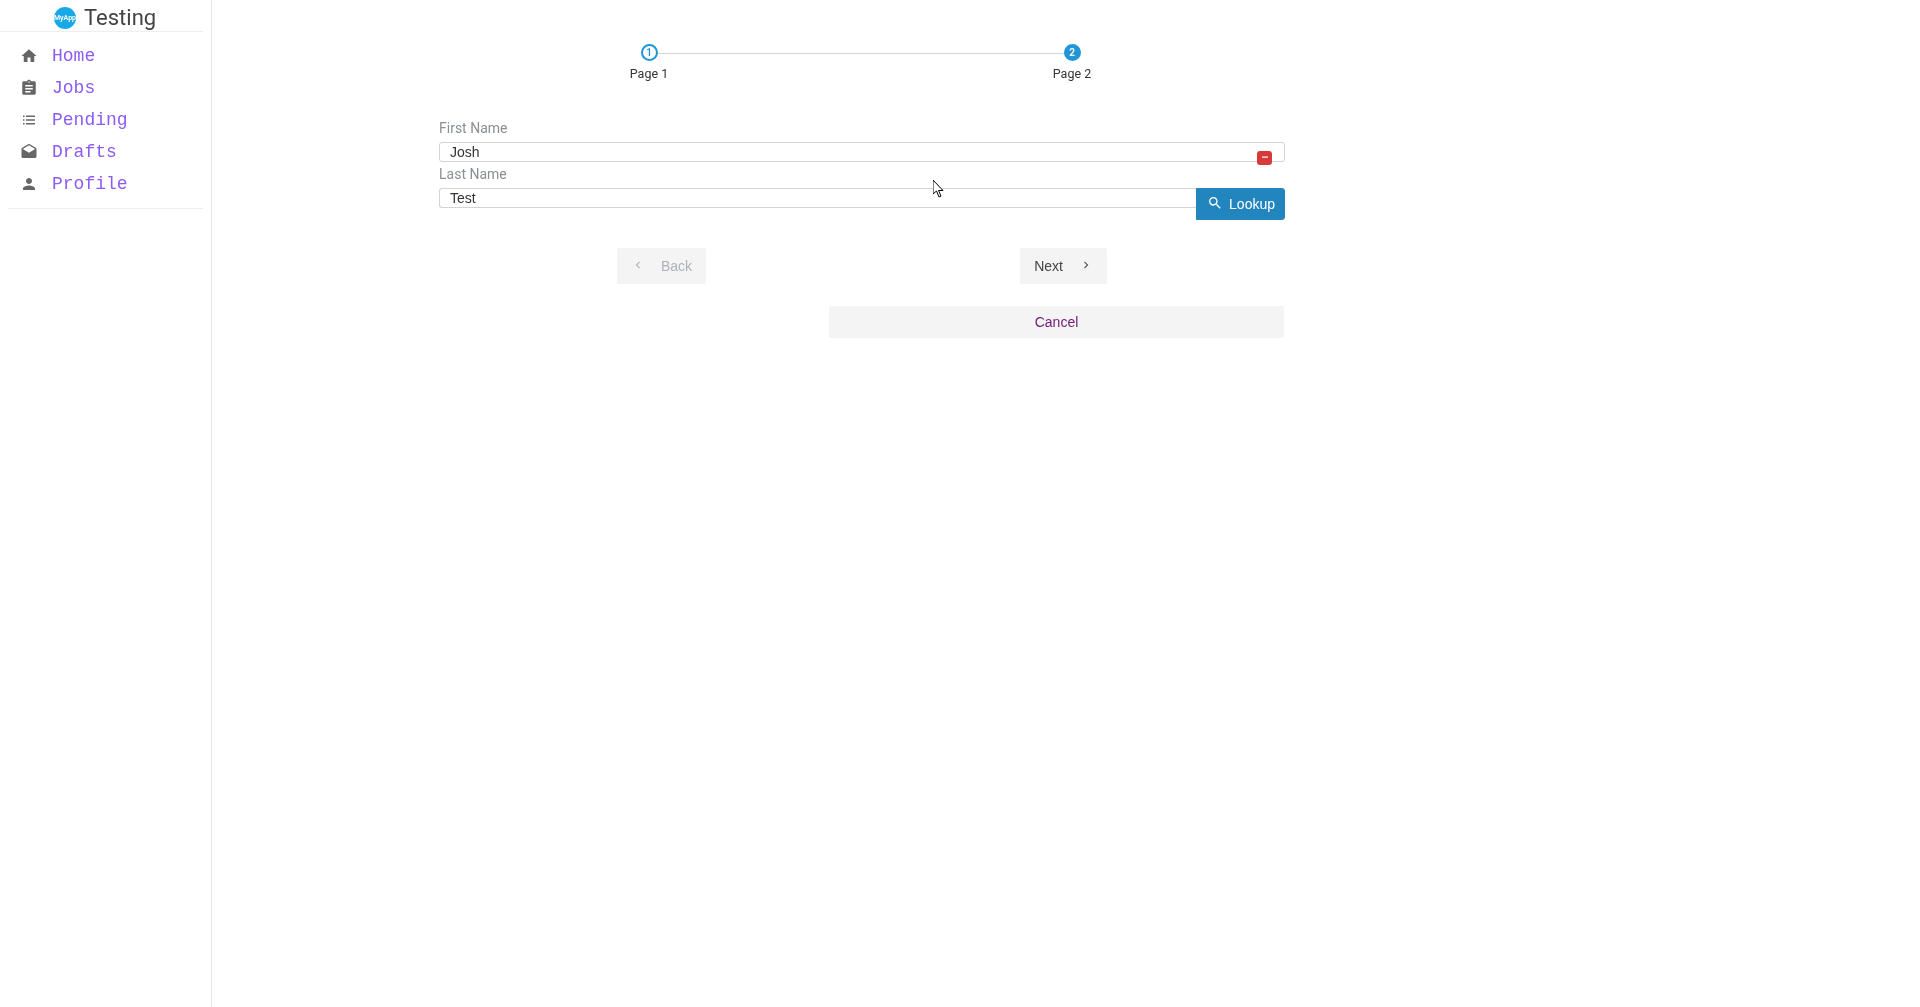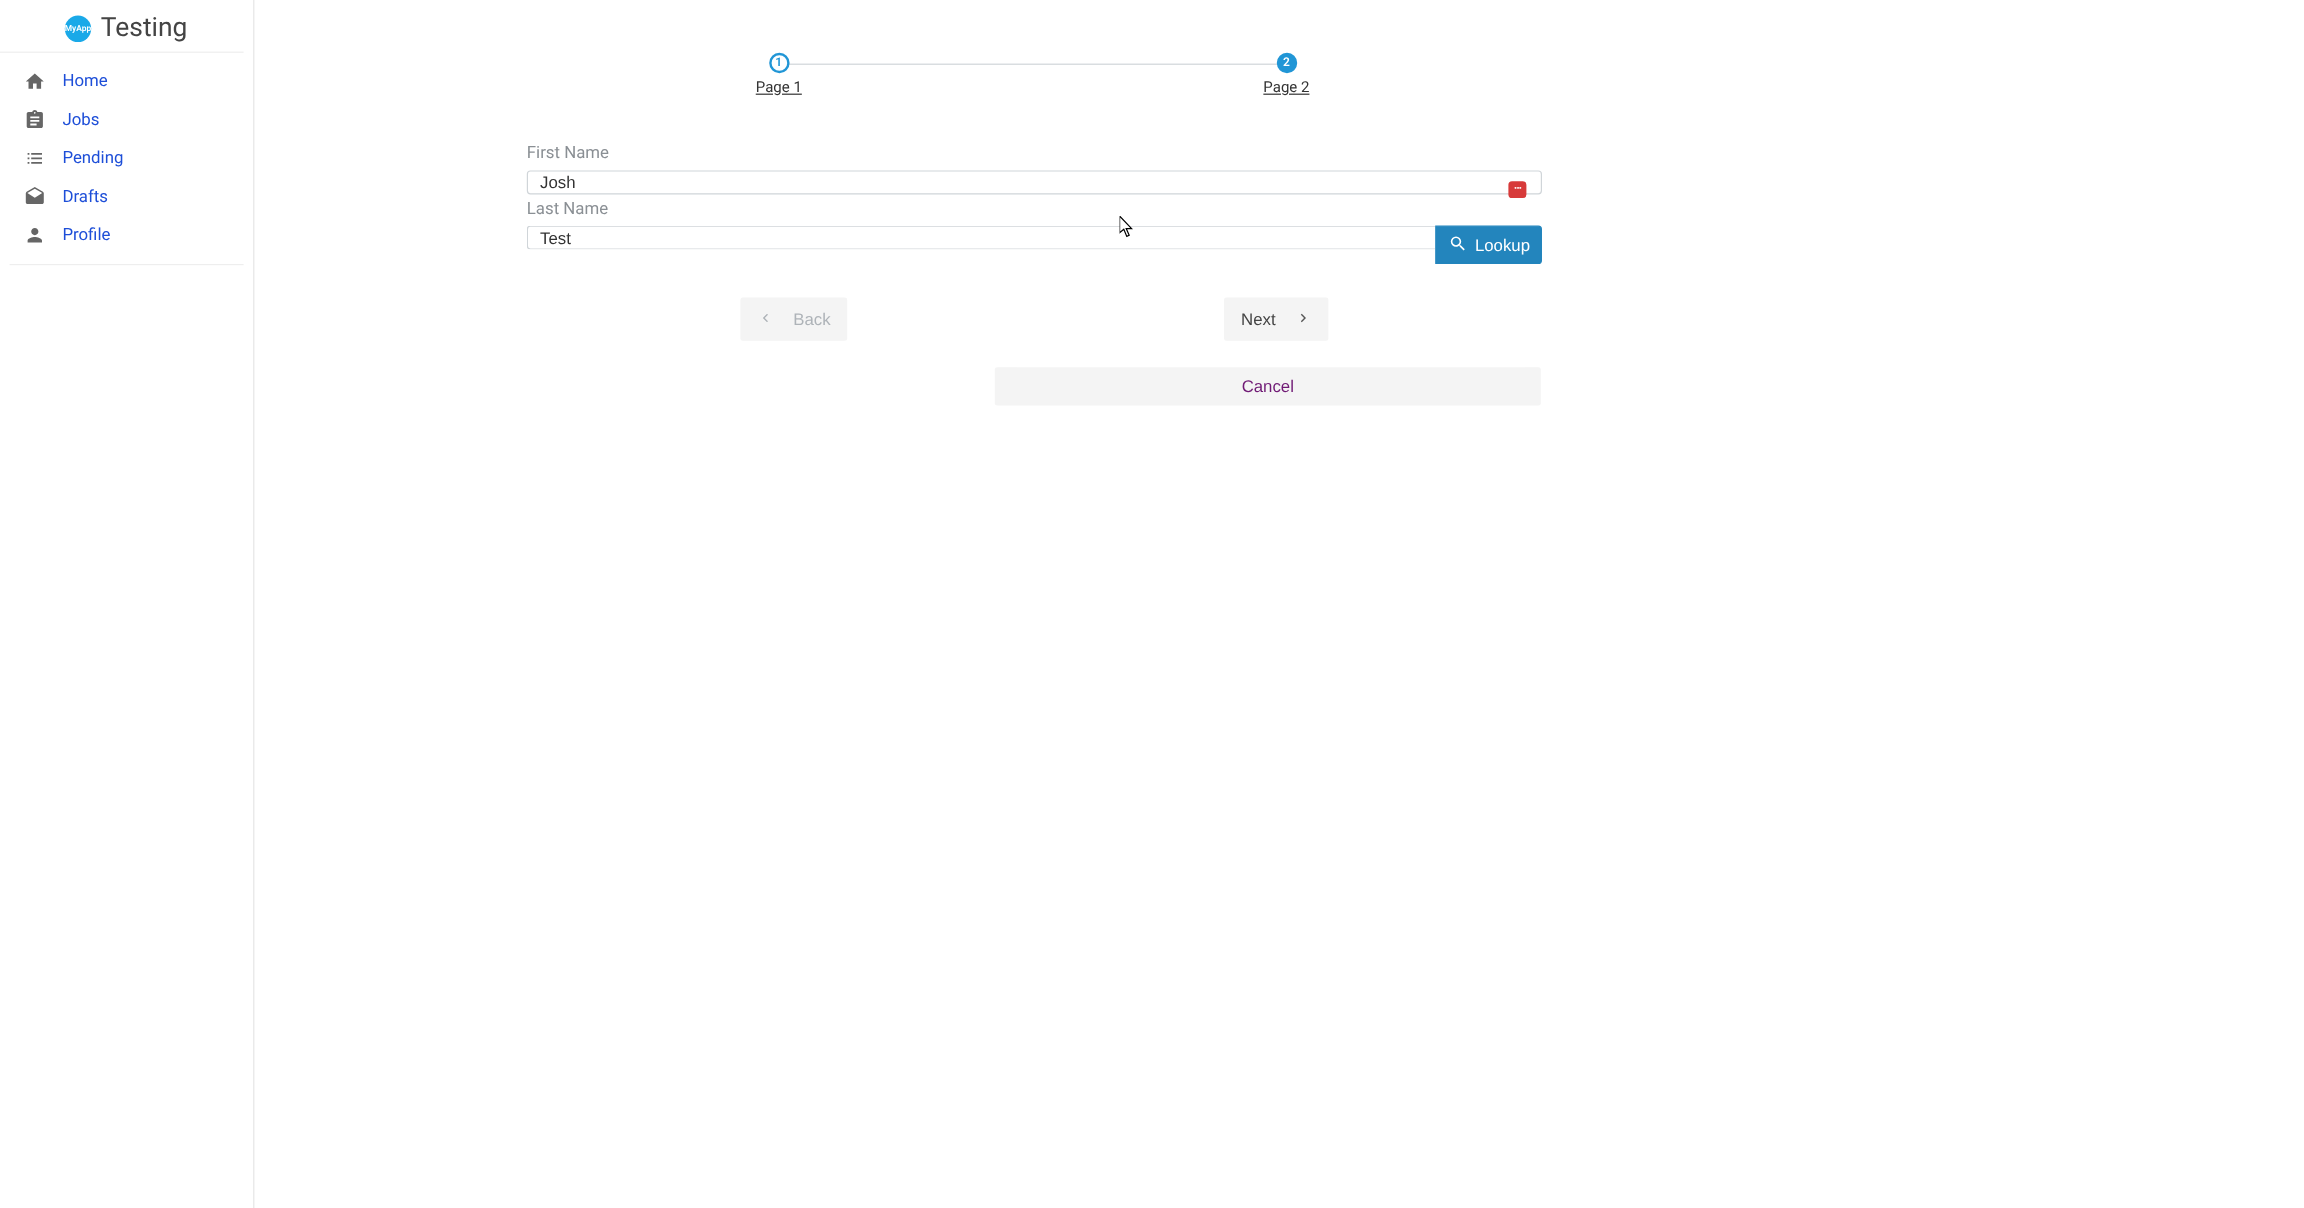--- a/index.html
+++ b/index.html
@@ -26,7 +26,7 @@
   .sidebar-header {
     display: flex;
     align-items: center;
-    height: 44px;
+    height: 32px;
     padding: 4px 0 0 54px;
     border-bottom: 1px solid #eee;
     margin: 0 8px 6px 0;

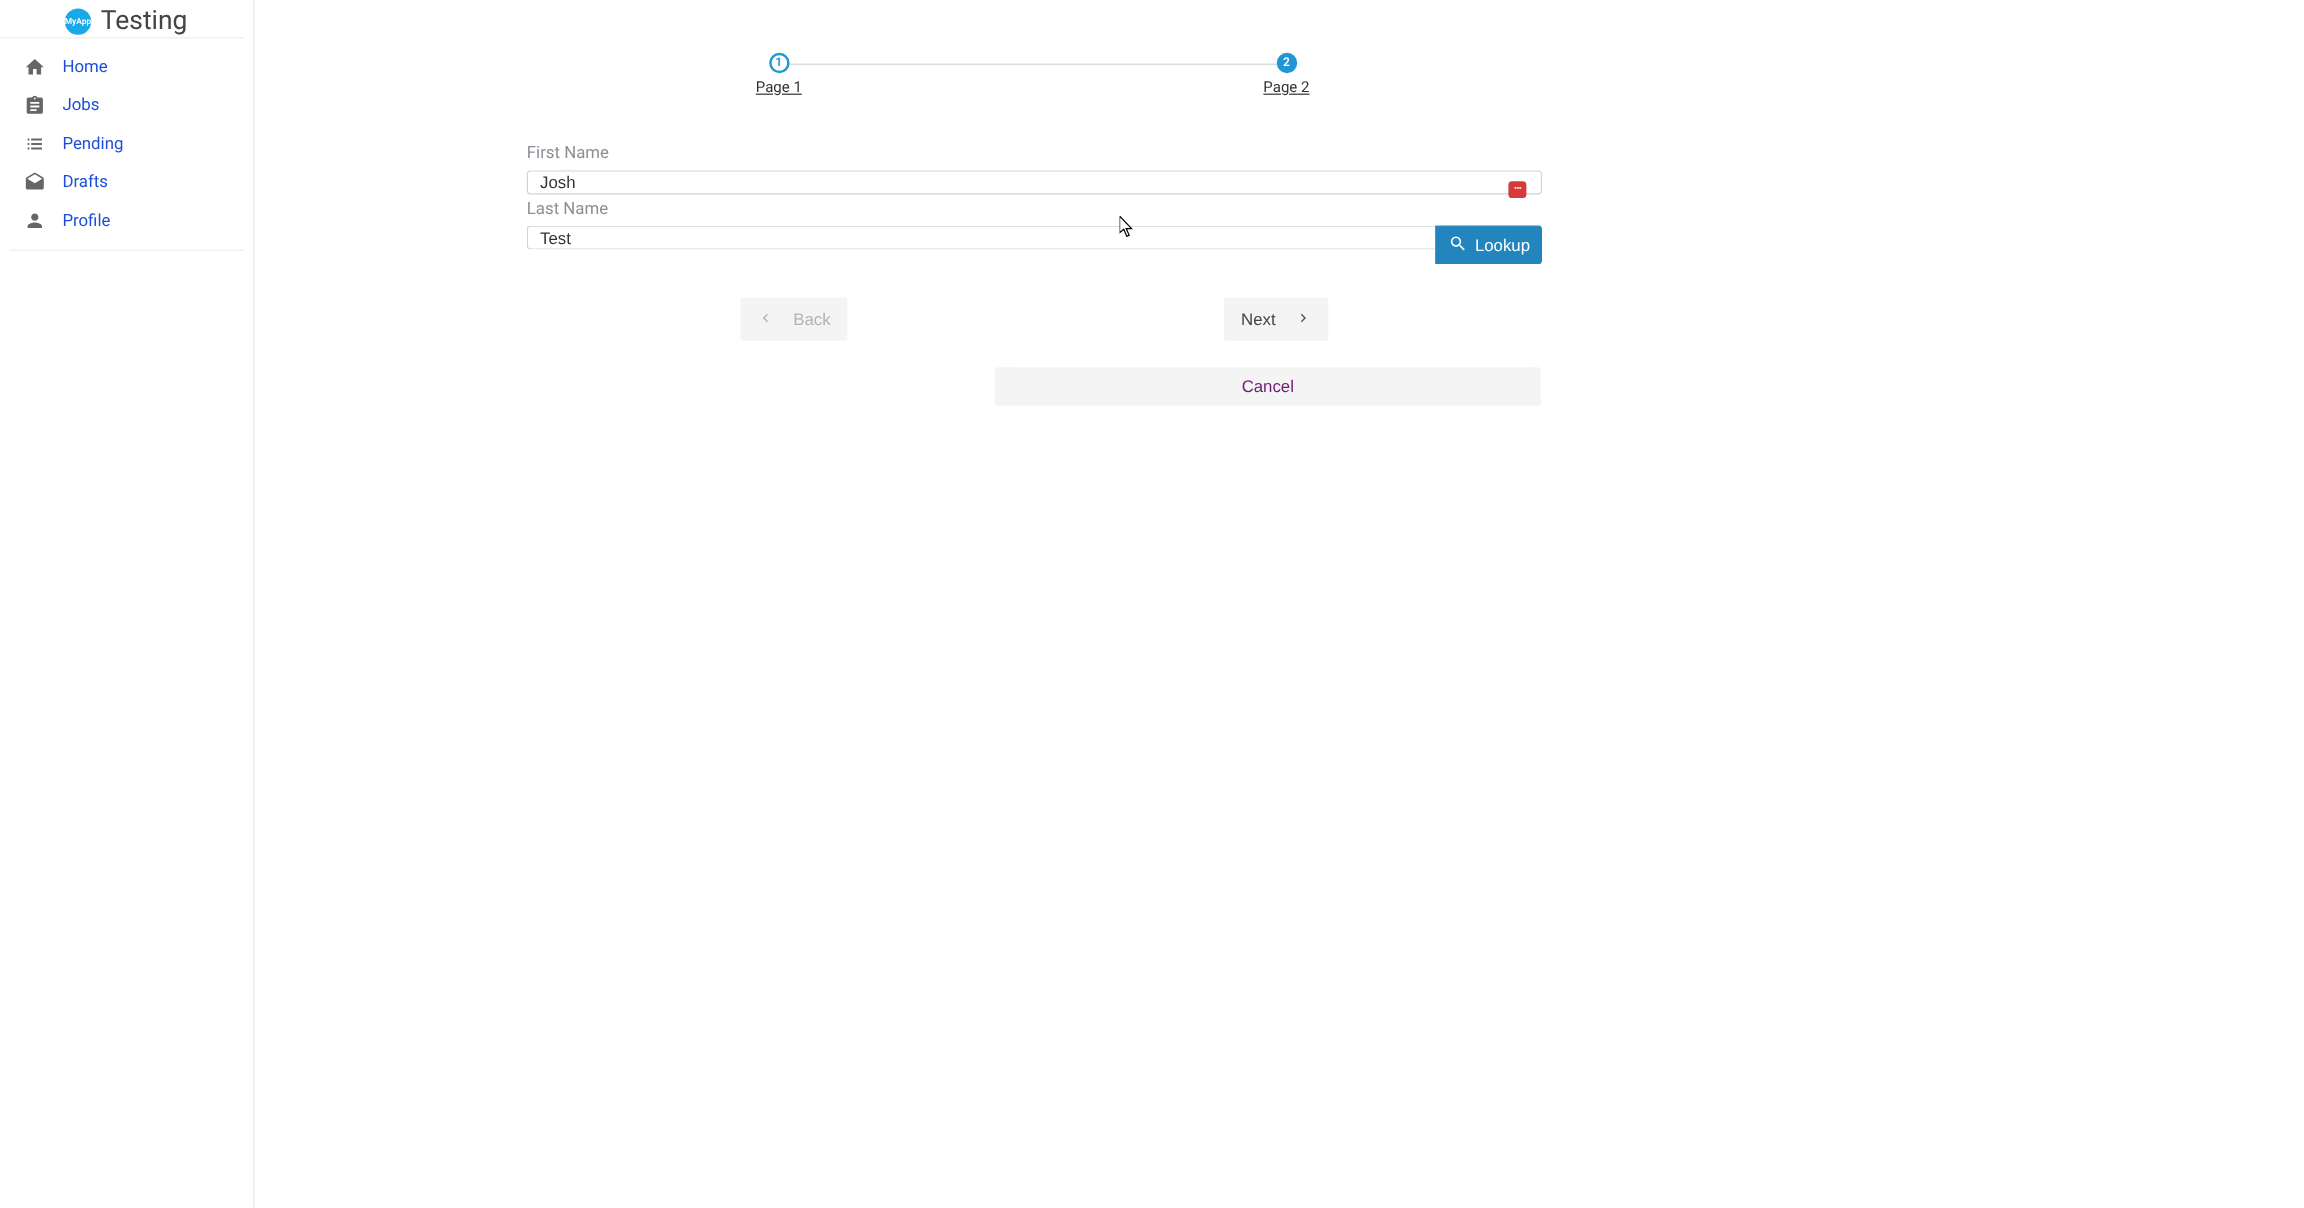--- a/index.html
+++ b/index.html
@@ -71,7 +71,7 @@
     justify-content: center;
     fill: #666;
   }
-  .nav-label { font-size: 14px; color: #1d4ed8; }
+  .nav-label { font-size: 18px; color: #8b5cf6; font-family: Liberation Mono, monospace; }
 
   
   .main {

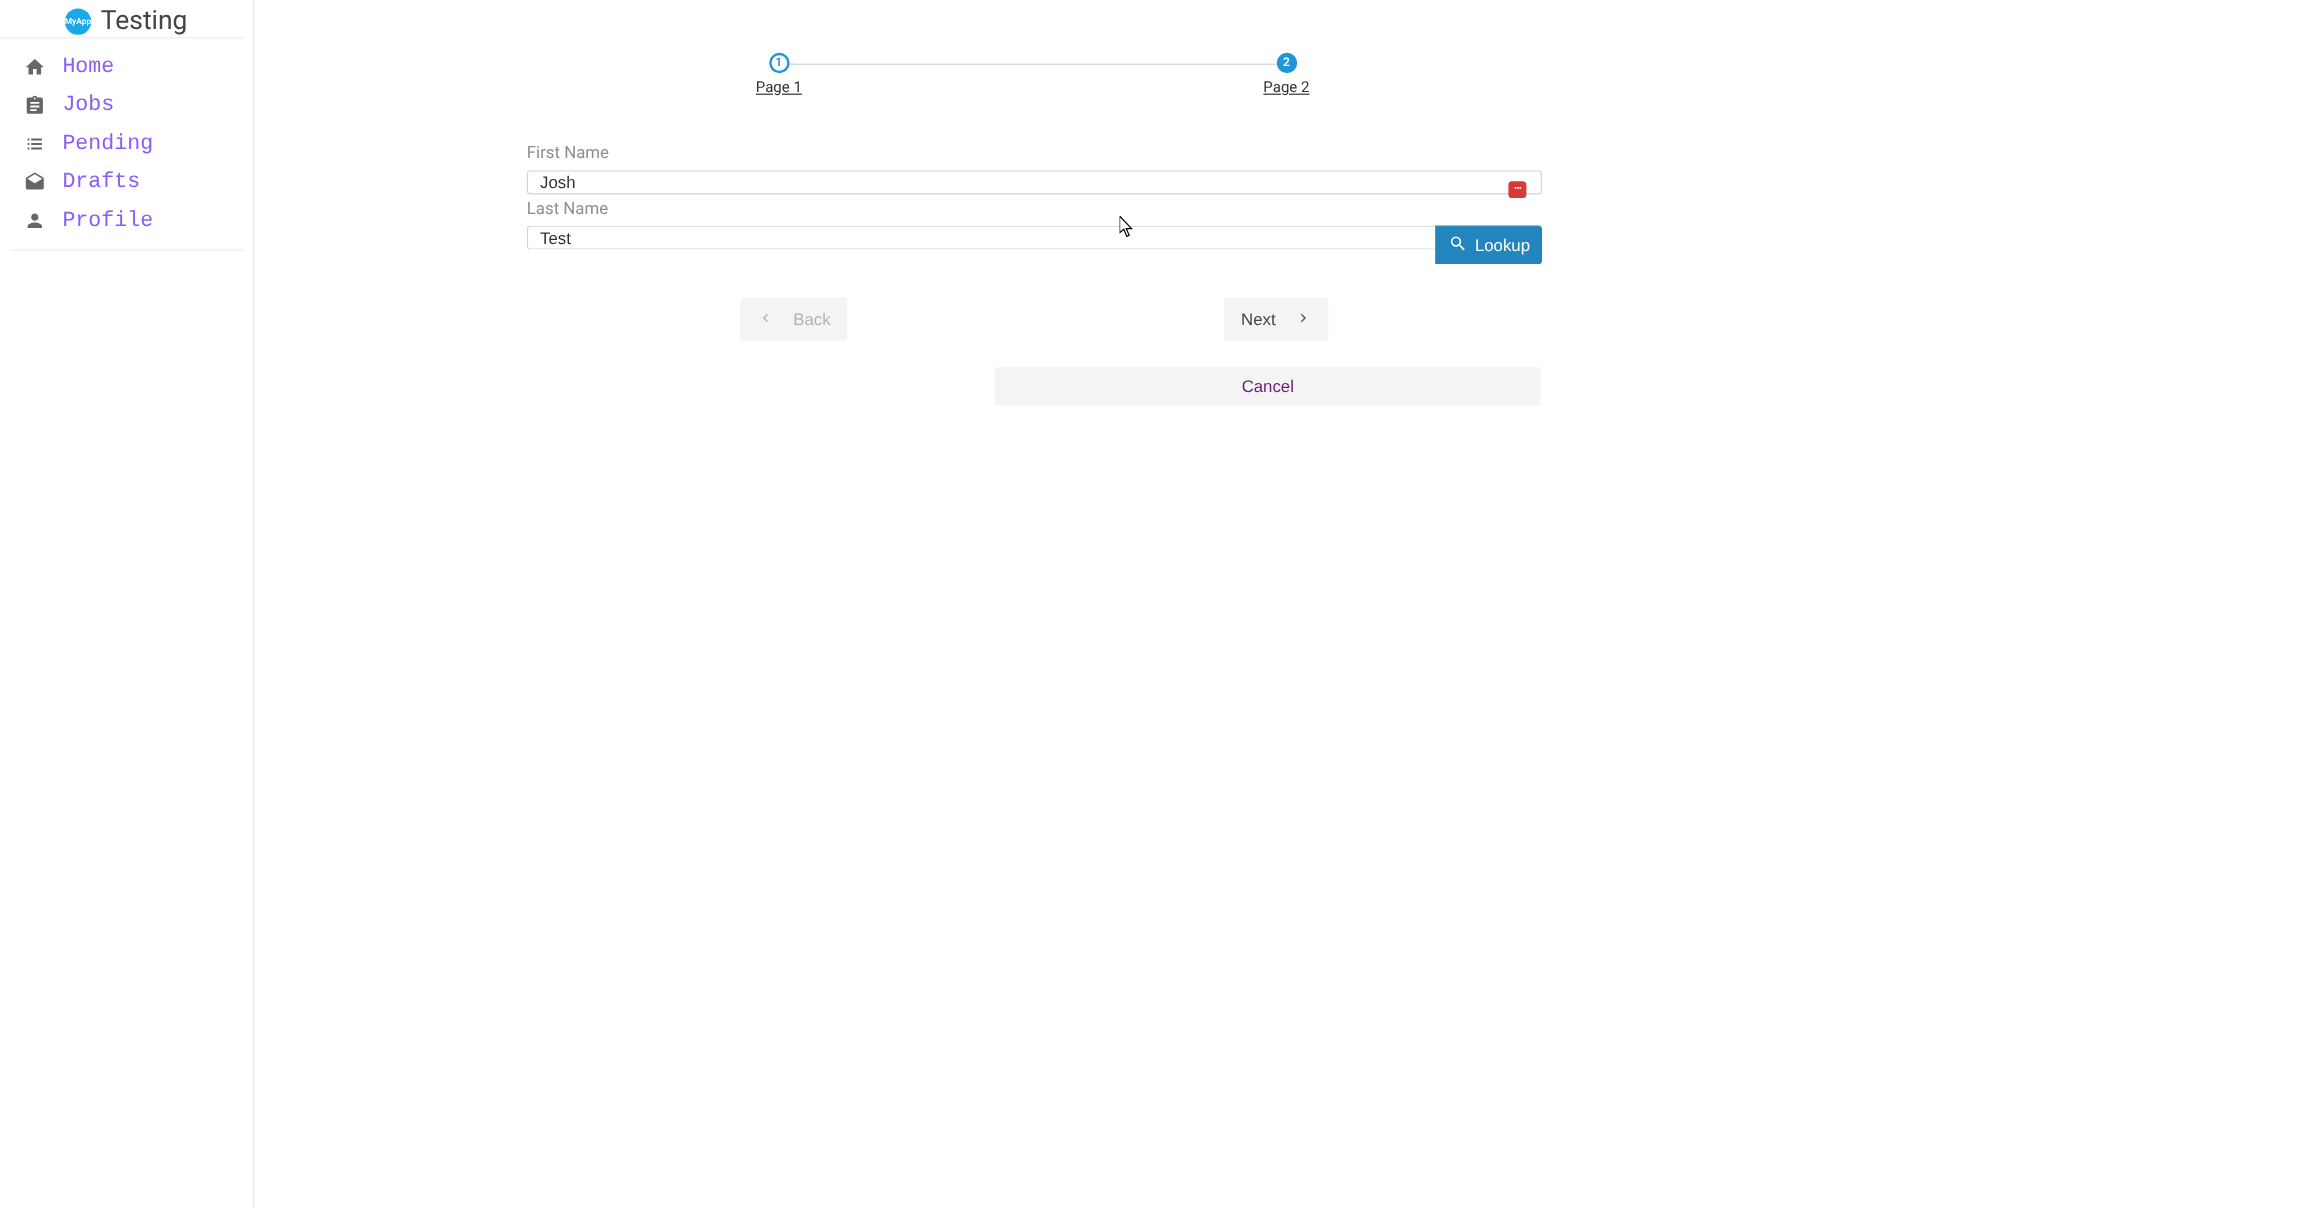--- a/index.html
+++ b/index.html
@@ -137,7 +137,6 @@
     font-size: 12.5px;
     color: #333;
     white-space: nowrap;
-    text-decoration: underline;
   }
 
   

